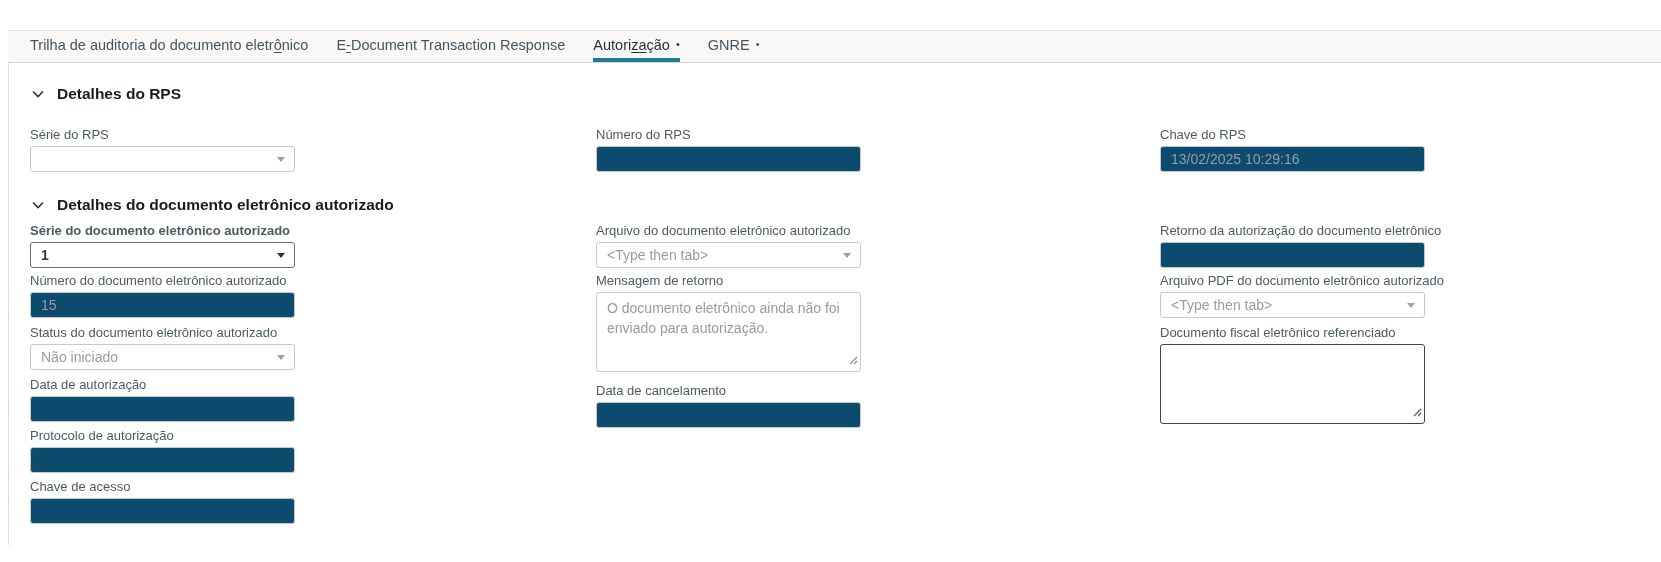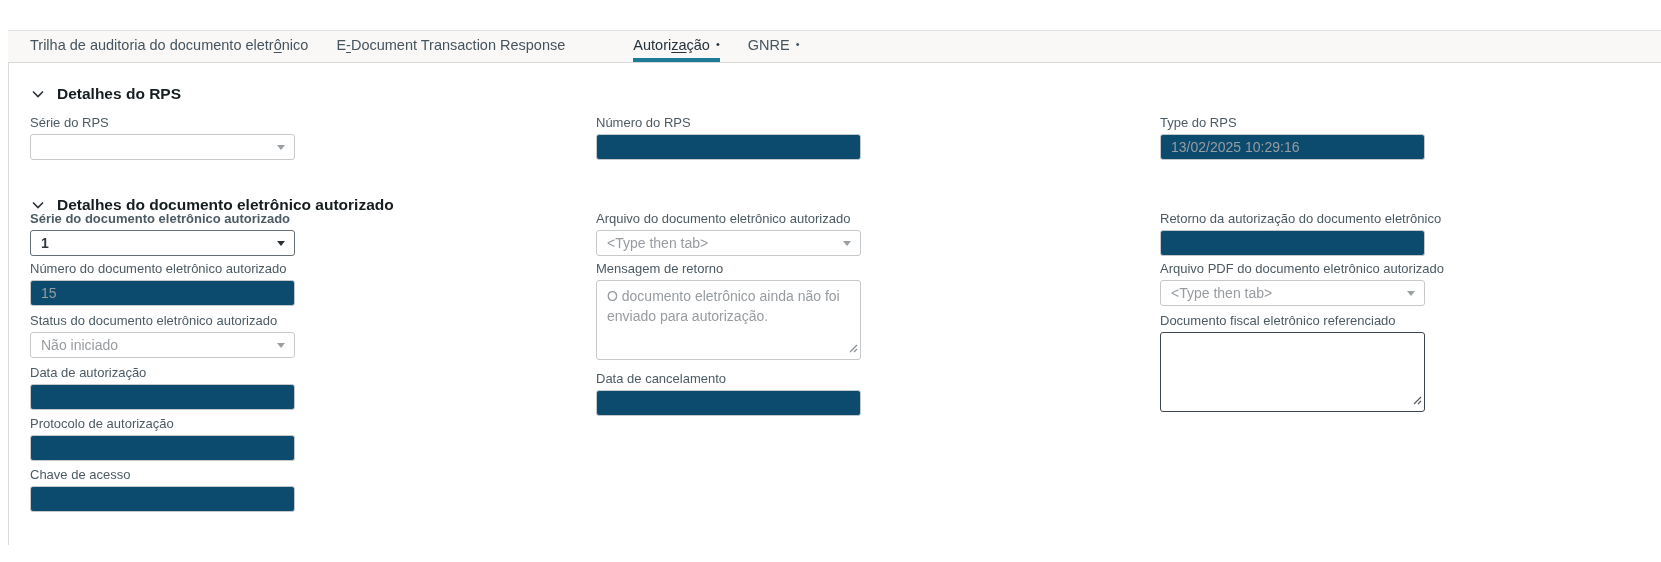--- a/index.html
+++ b/index.html
@@ -22,7 +22,7 @@
     display:flex;align-items:stretch;padding-left:22px;gap:28px;}
   .tab{display:flex;align-items:center;font-size:14.5px;color:var(--tabtext);
     border-bottom:4px solid transparent;cursor:pointer;white-space:nowrap;}
-  .tab.active{color:var(--tabactive);border-bottom-color:var(--accent);font-weight:400;margin-left:40px;}
+  .tab.active{color:var(--tabactive);border-bottom-color:var(--accent);font-weight:400;}
   .ak{text-decoration:underline;text-underline-offset:2px;}
   .marker{margin-left:6px;font-size:11px;line-height:1;}
 

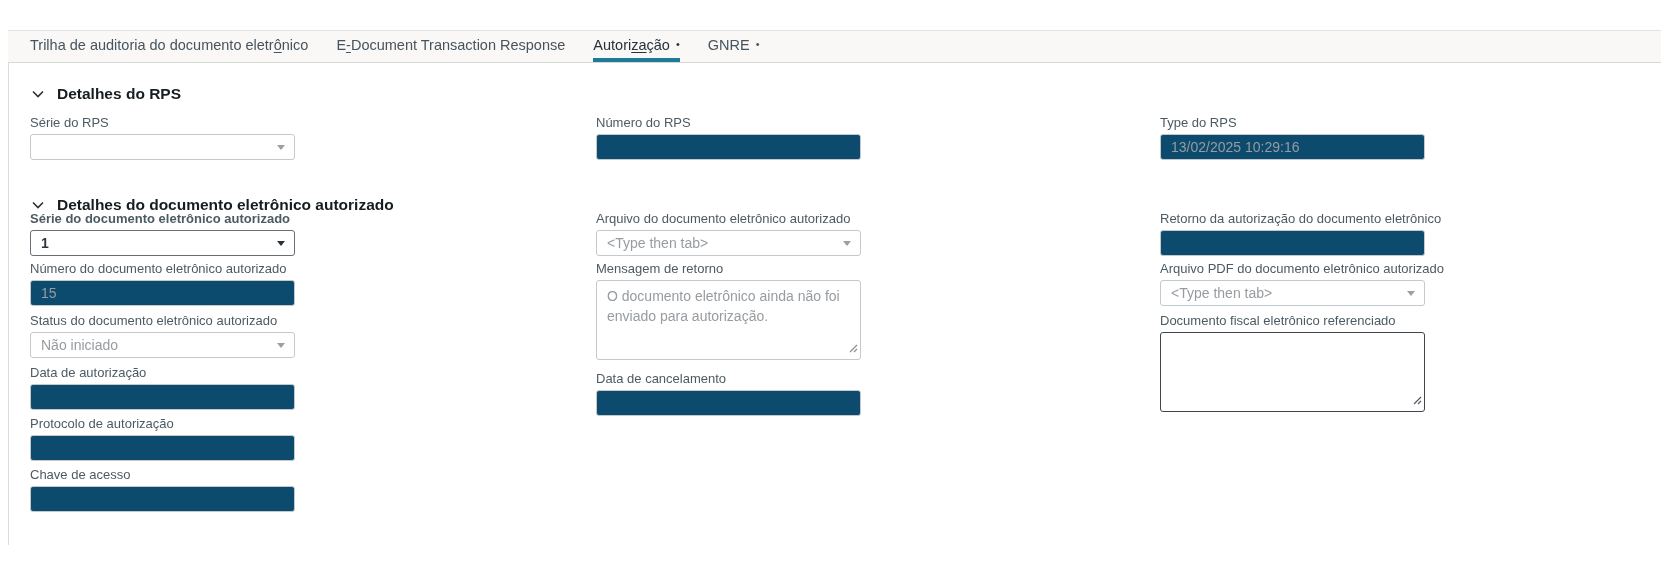--- a/index.html
+++ b/index.html
@@ -35,7 +35,7 @@
   .chev{display:inline-flex;width:12px;height:8px;}
 
   
-  .fg{position:absolute;width:265px;}
+  .fg{position:absolute;width:265px;margin-top:12px;}
   .fg label{display:block;font-size:13px;color:var(--label);margin-bottom:4px;white-space:nowrap;}
   .field{width:265px;height:26px;border:1px solid var(--border);border-radius:3px;background:#0c4a6e;
     font-family:"Liberation Sans", sans-serif;font-size:14px;color:var(--value);padding:0 10px;outline:none;}

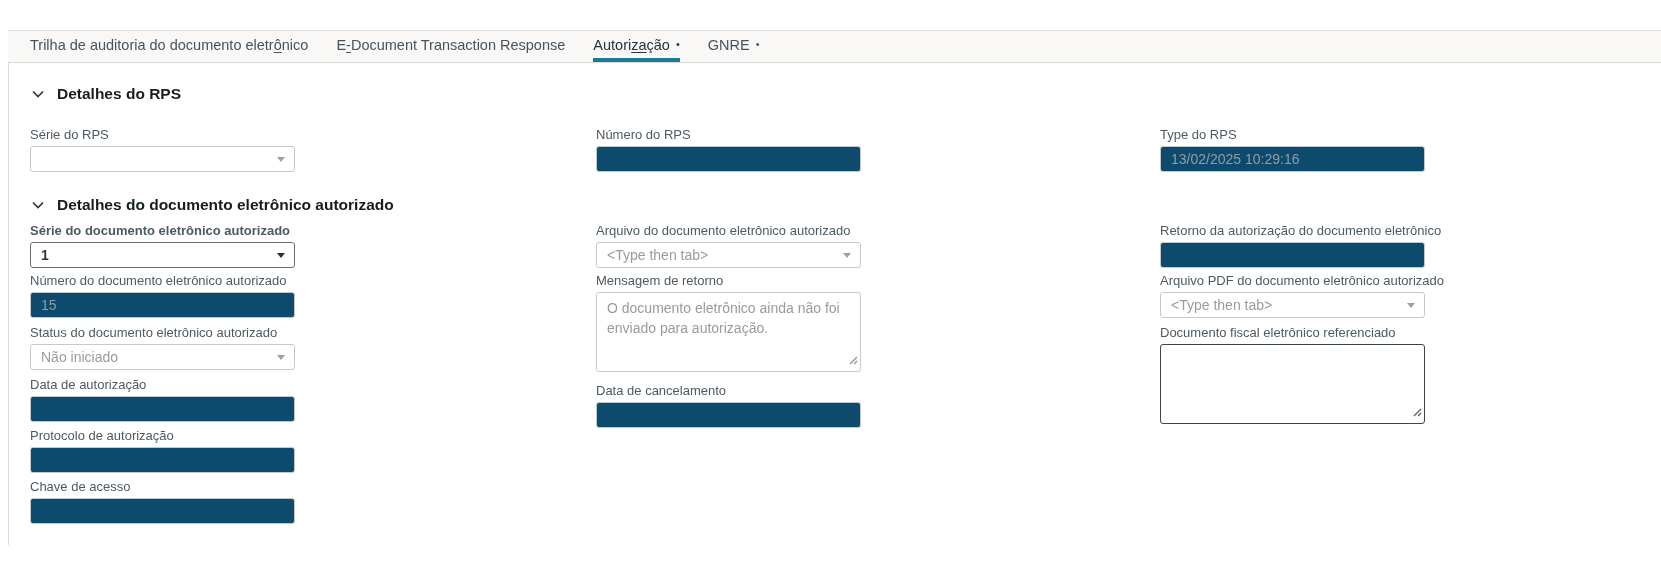--- a/index.html
+++ b/index.html
@@ -108,7 +108,7 @@
   </div>
 
   <div class="fg" style="left:1160px;top:115px;">
-    <label>Type do RPS</label>
+    <label>Chave do RPS</label>
     <input class="field dis" type="text" value="13/02/2025 10:29:16" style="">
   </div>
 

